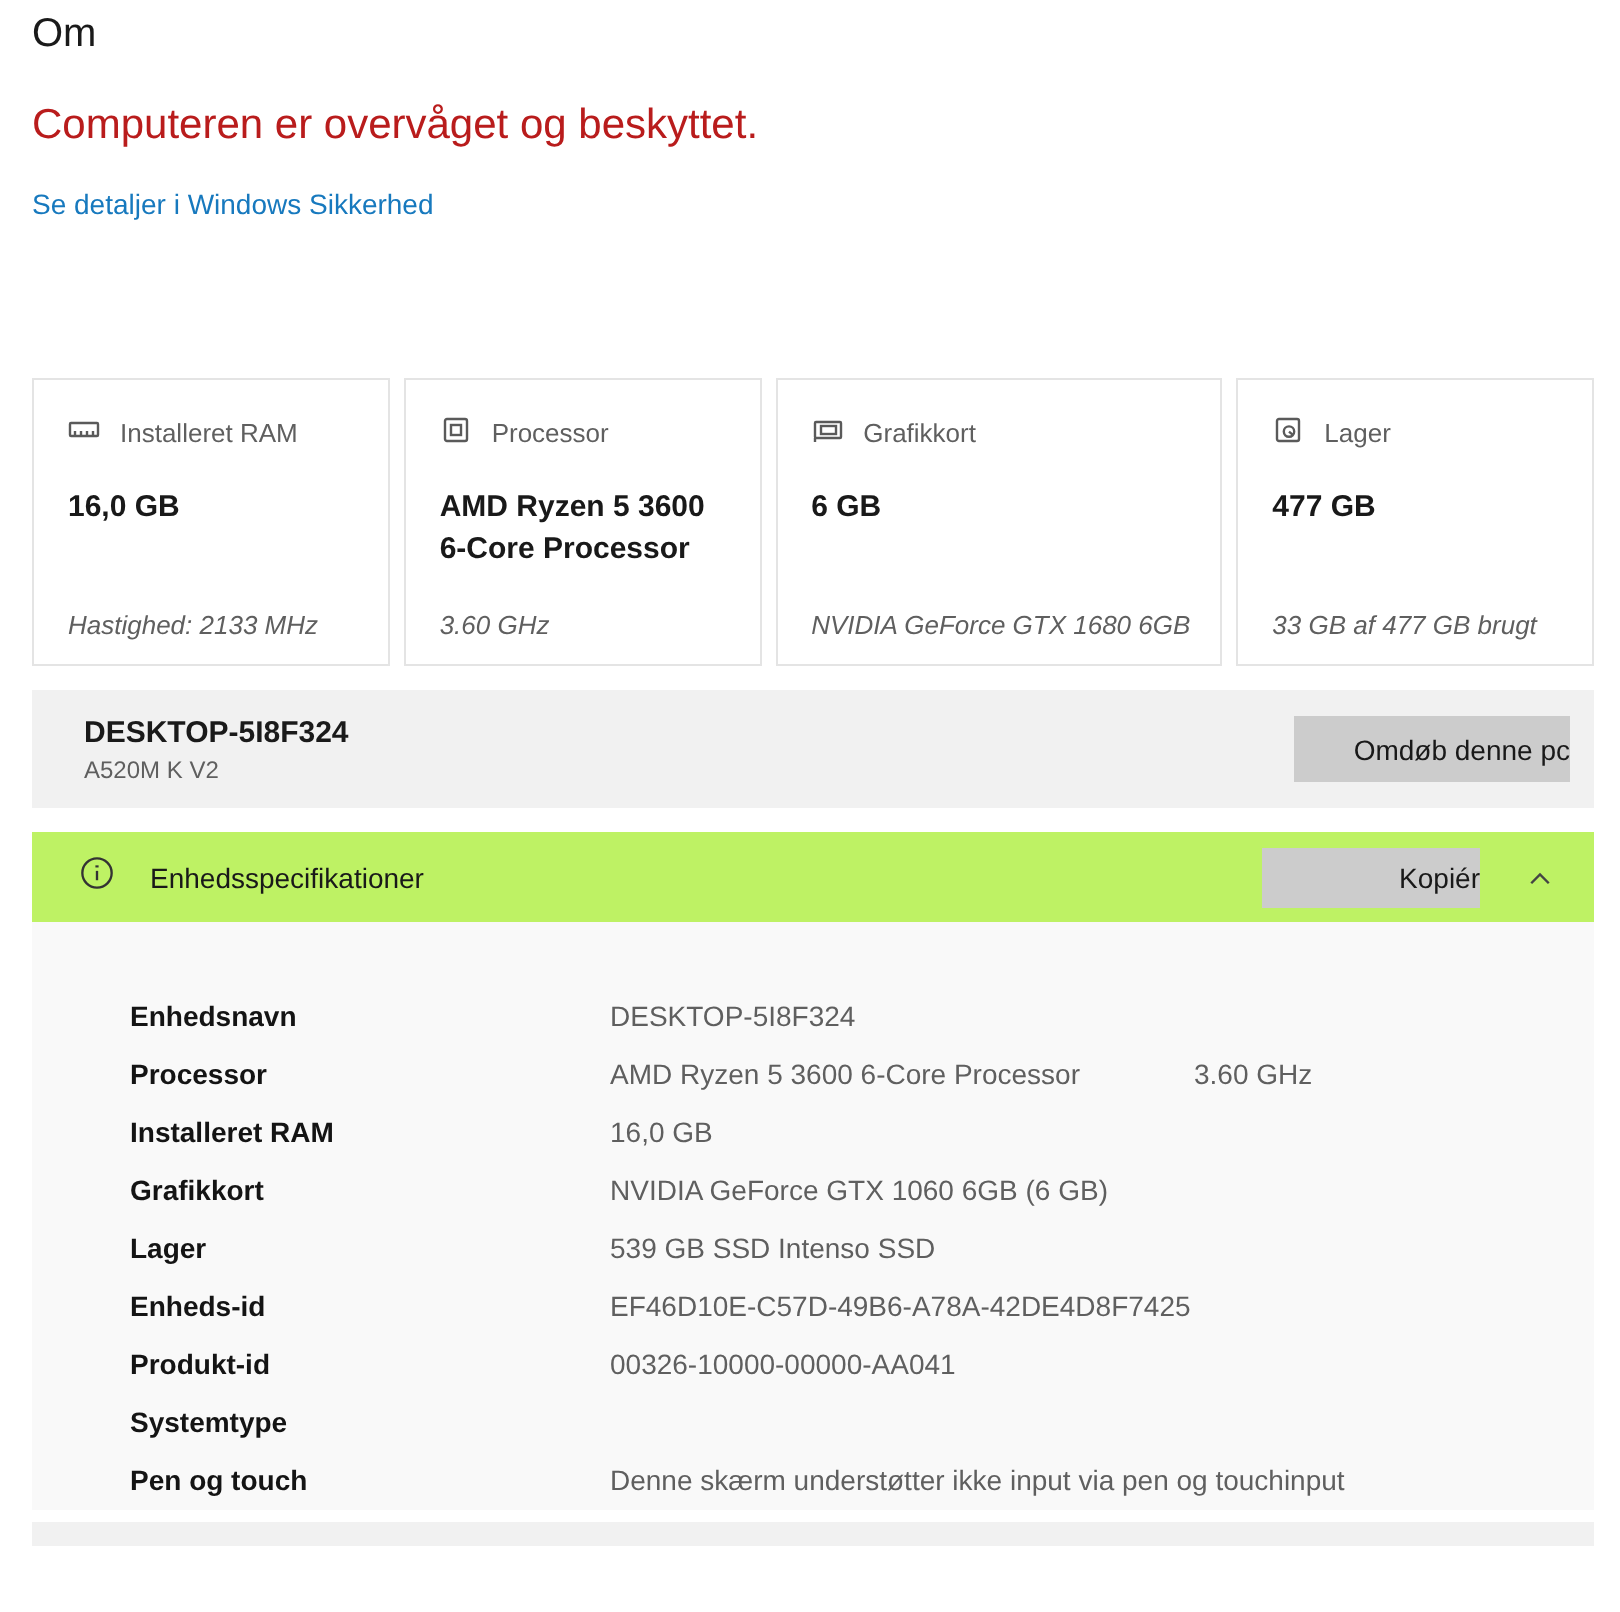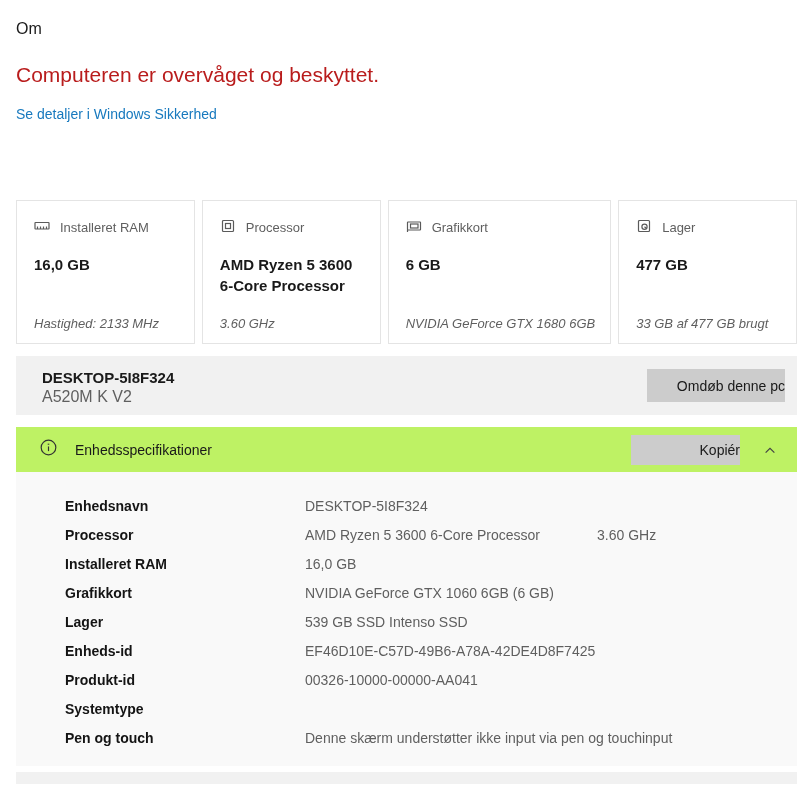--- a/index.html
+++ b/index.html
@@ -12,8 +12,8 @@
   .content { margin-left: 16px; width: 781px; }
 
   .page-title {
-    margin-top: 12px;
-    font-size: 16px;
+    margin-top: 0;
+    font-size: 20px;
     font-weight: 300;
     line-height: 34px;
     color: #1a1a1a;

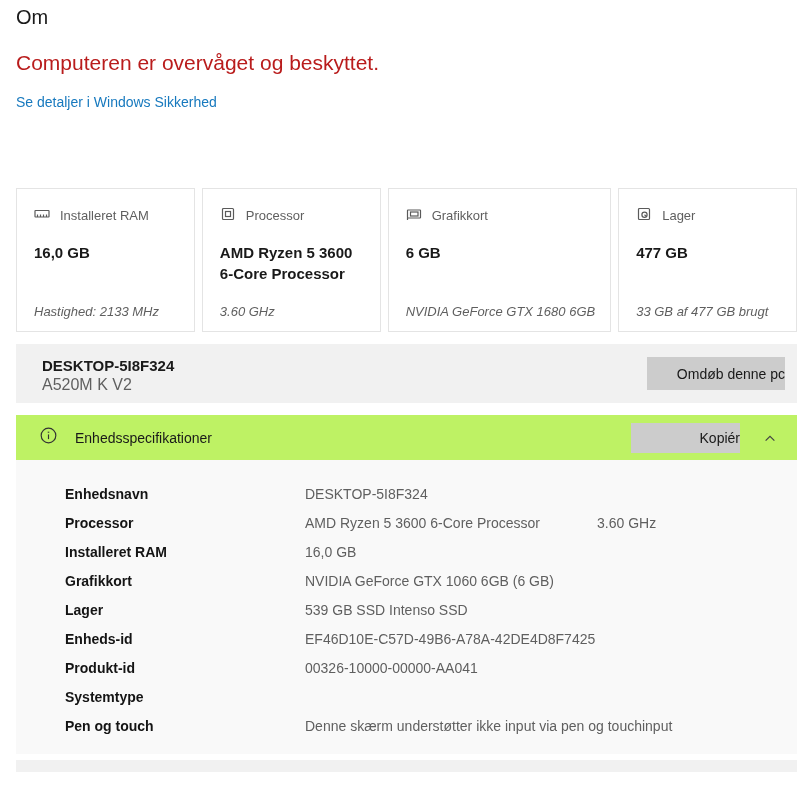--- a/index.html
+++ b/index.html
@@ -84,7 +84,7 @@
   }
   .device-names { flex: 1 1 auto; }
   .device-name { font-size: 15px; font-weight: 600; color: #1a1a1a; line-height: 19px; }
-  .device-model { font-size: 16px; color: #5f5f5f; line-height: 15px; margin-top: 2px; }
+  .device-model { font-size: 12px; color: #5f5f5f; line-height: 15px; margin-top: 2px; }
   .win-button {
     background: #cccccc;
     border: none;

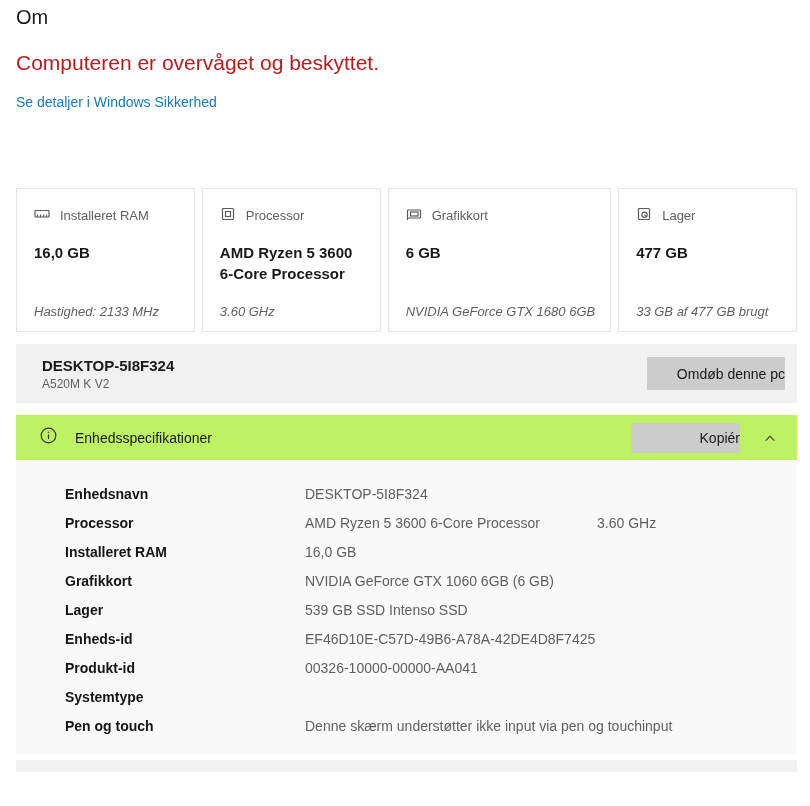--- a/index.html
+++ b/index.html
@@ -117,7 +117,7 @@
   .spec-row {
     display: flex;
     height: 29px;
-    align-items: flex-start;
+    align-items: flex-end;
     padding-left: 49px;
     font-size: 14px;
   }

